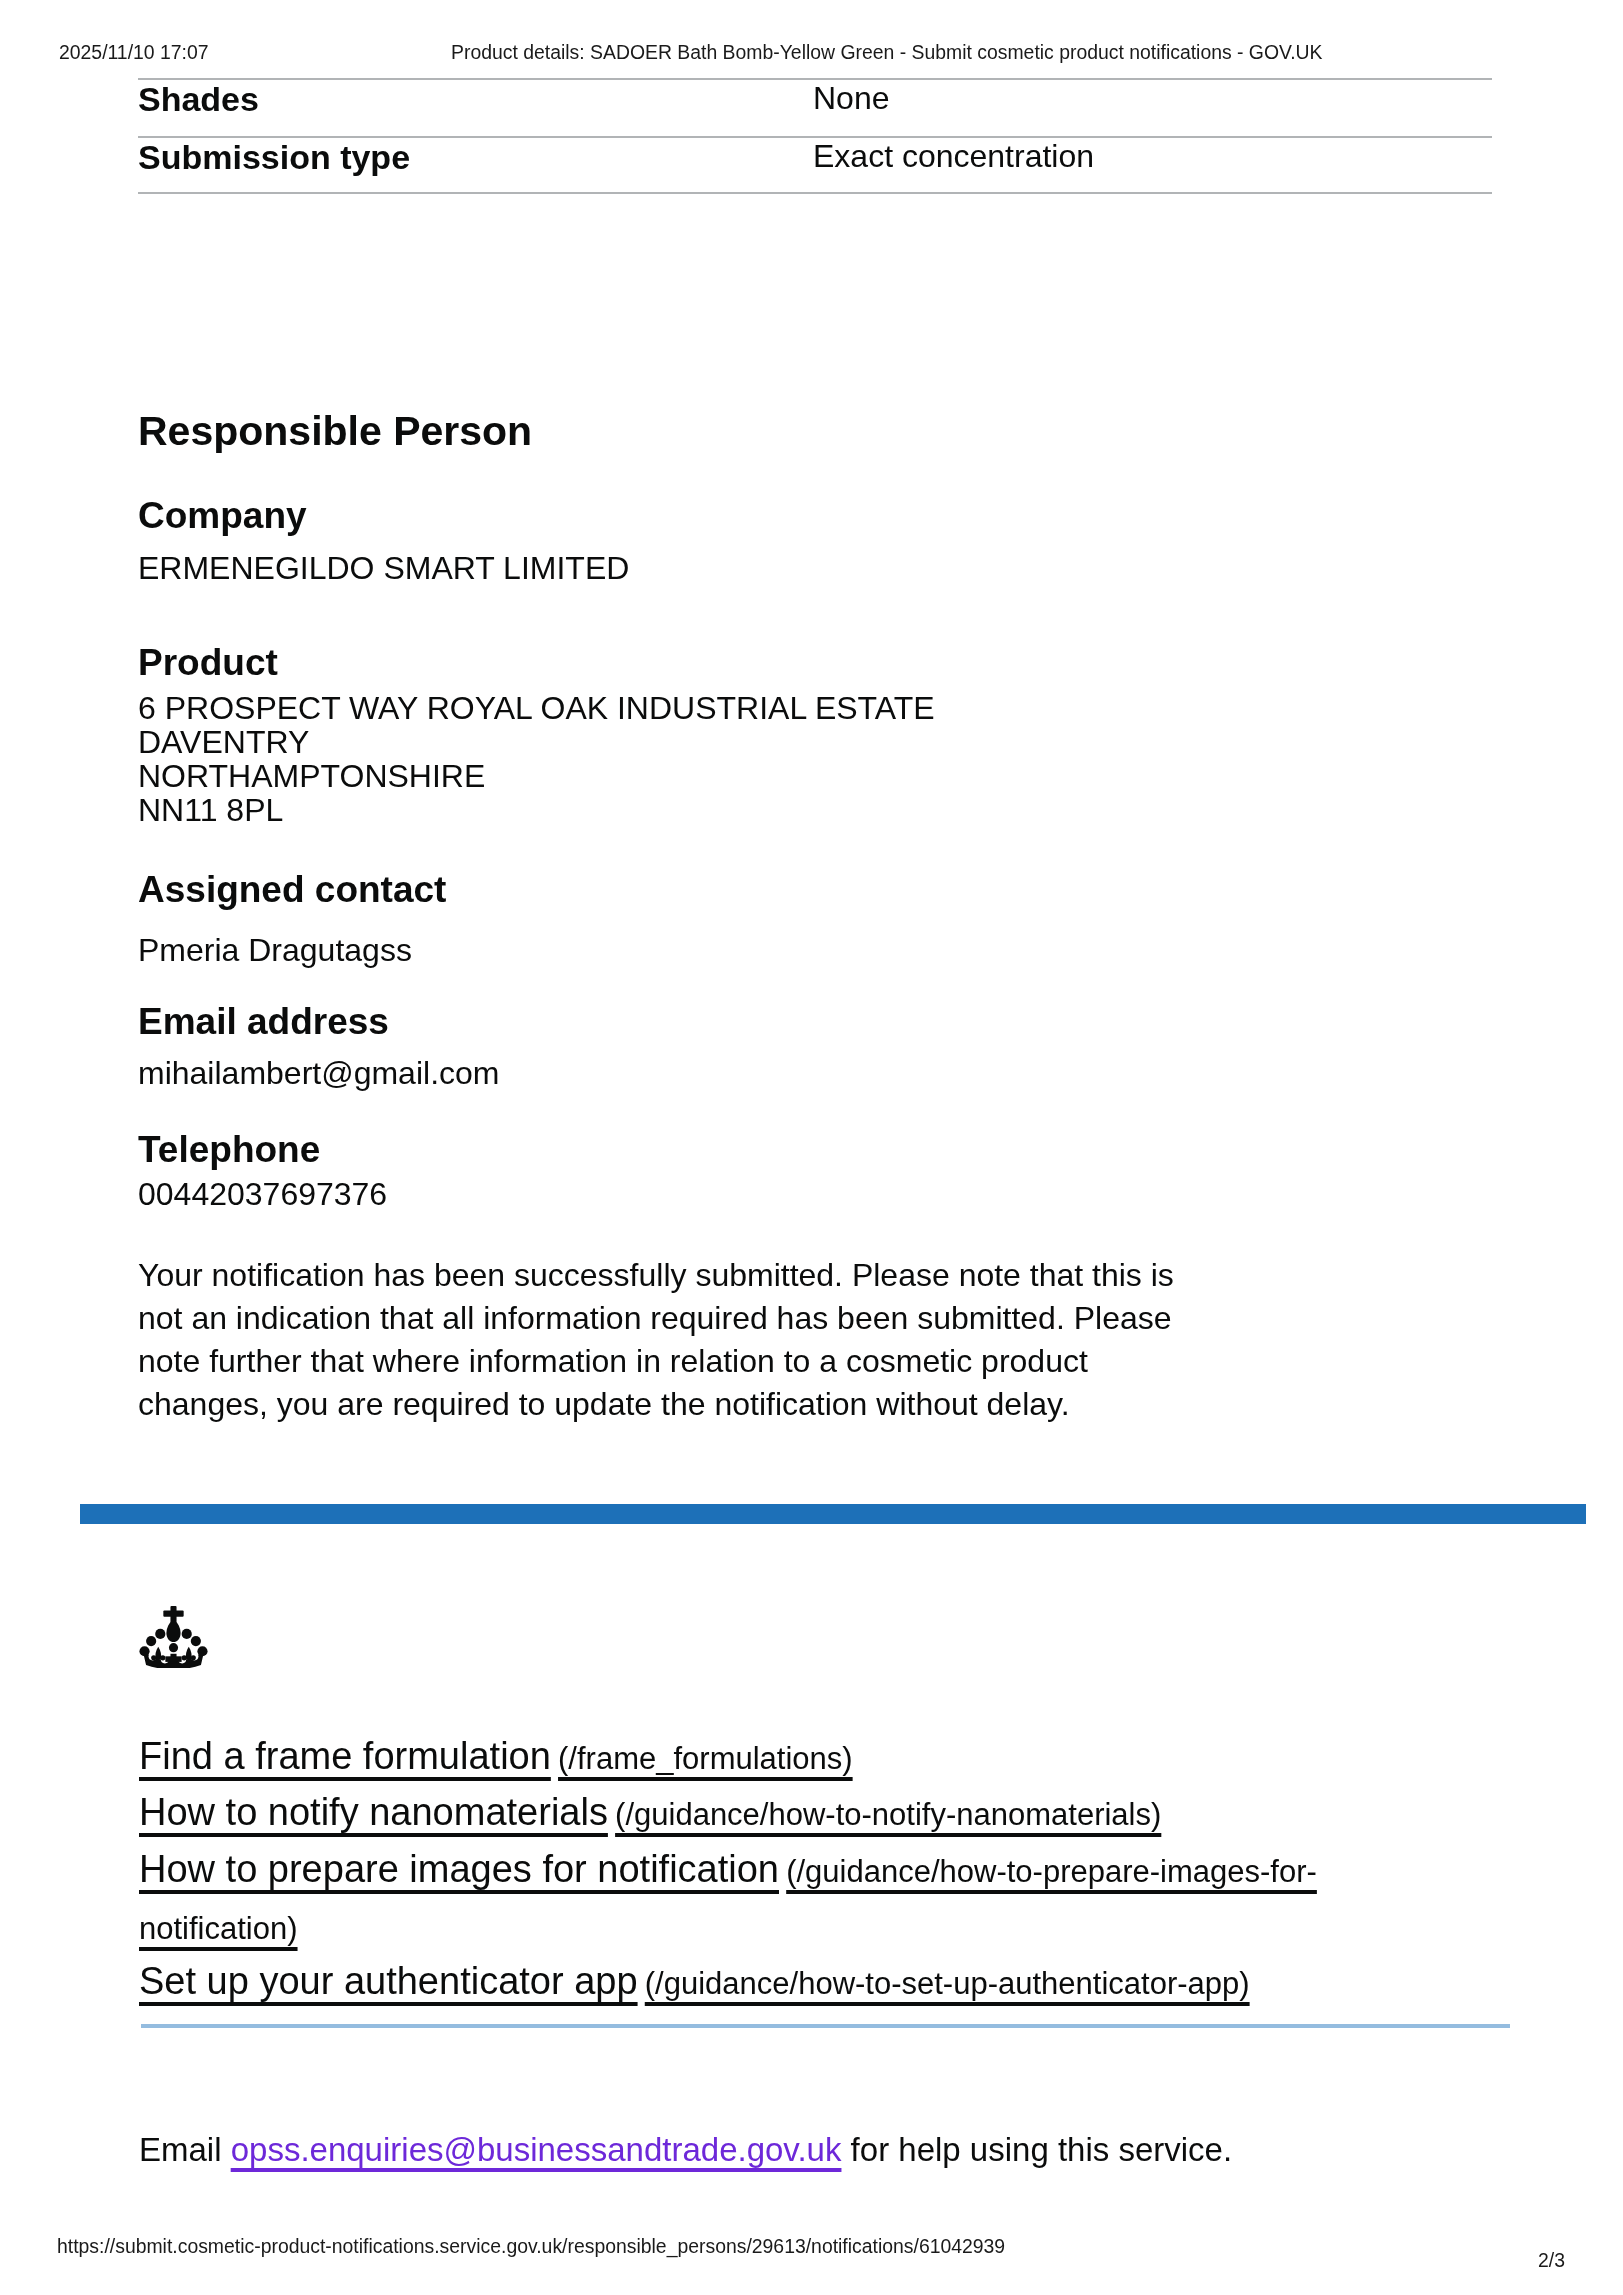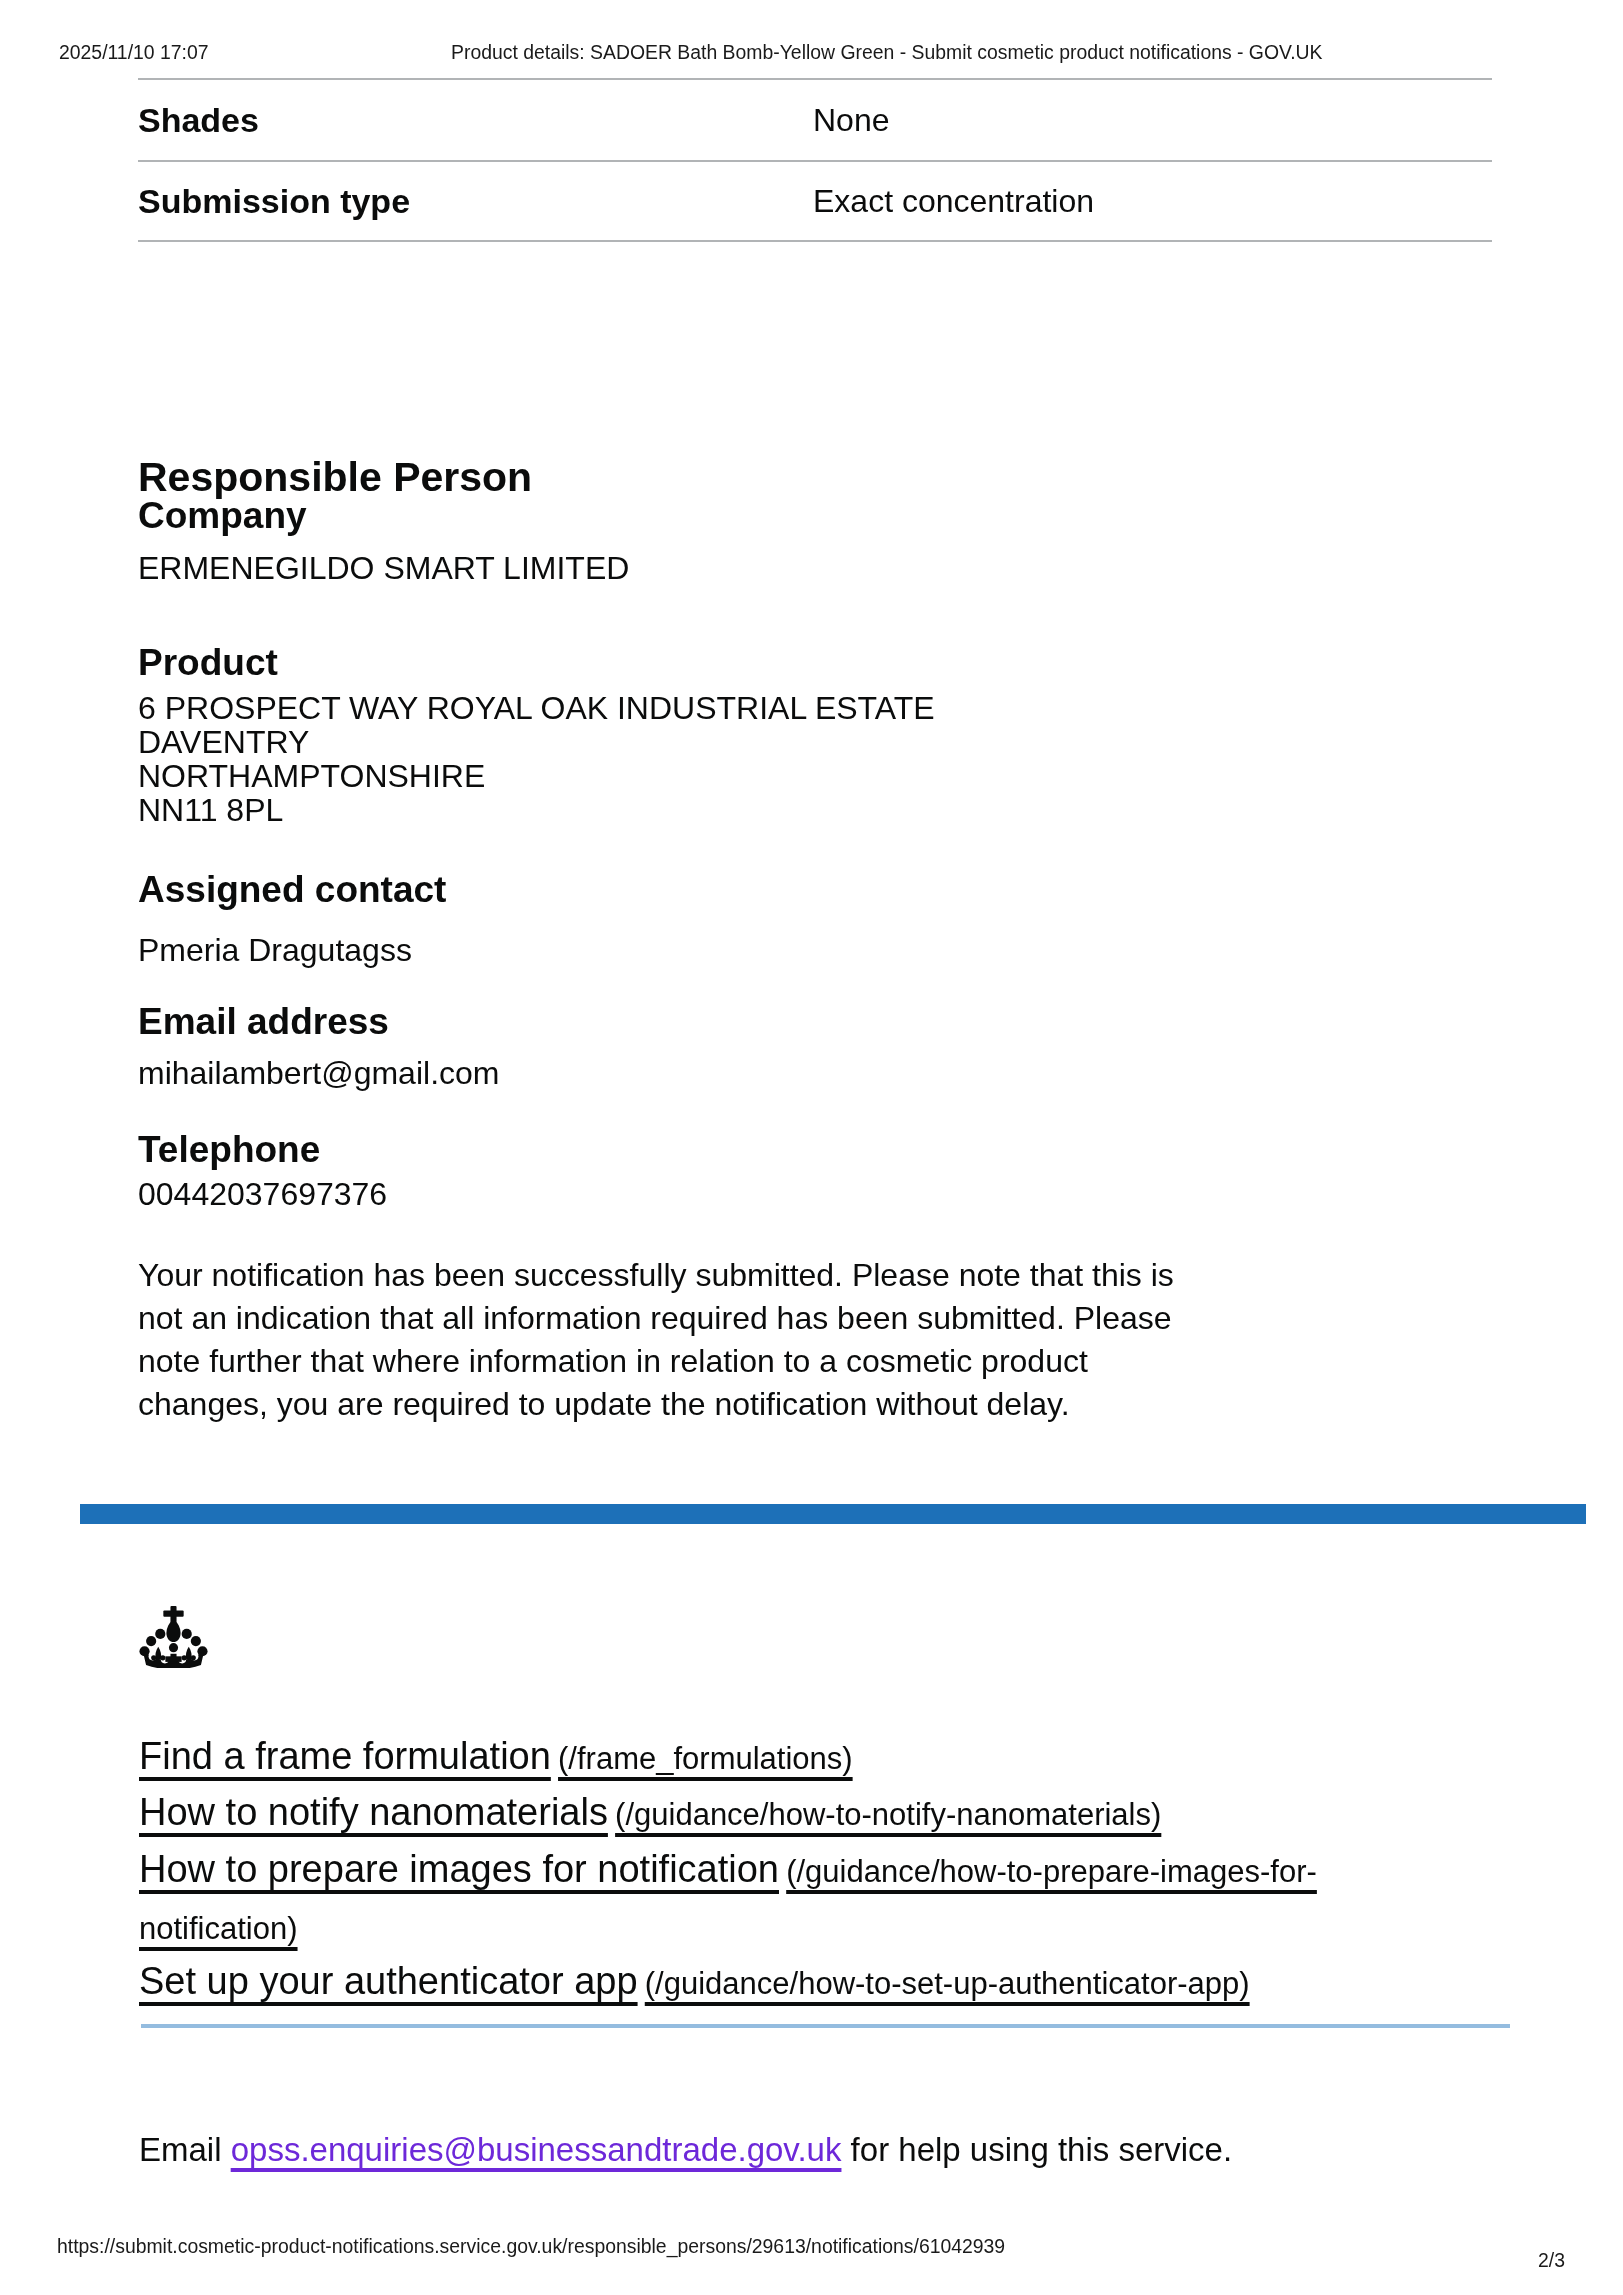--- a/index.html
+++ b/index.html
@@ -21,8 +21,8 @@
   
   .details-table { position: absolute; left: 138px; top: 78px; width: 1354px; }
   .details-row {
-    display: flex; align-items: center;
-    height: 82px;
+    display: flex; 
+    height: 58px;
     border-top: 2.6px solid #b1b4b6;
   }
   .details-row:last-child { border-bottom: 2.6px solid #b1b4b6; }

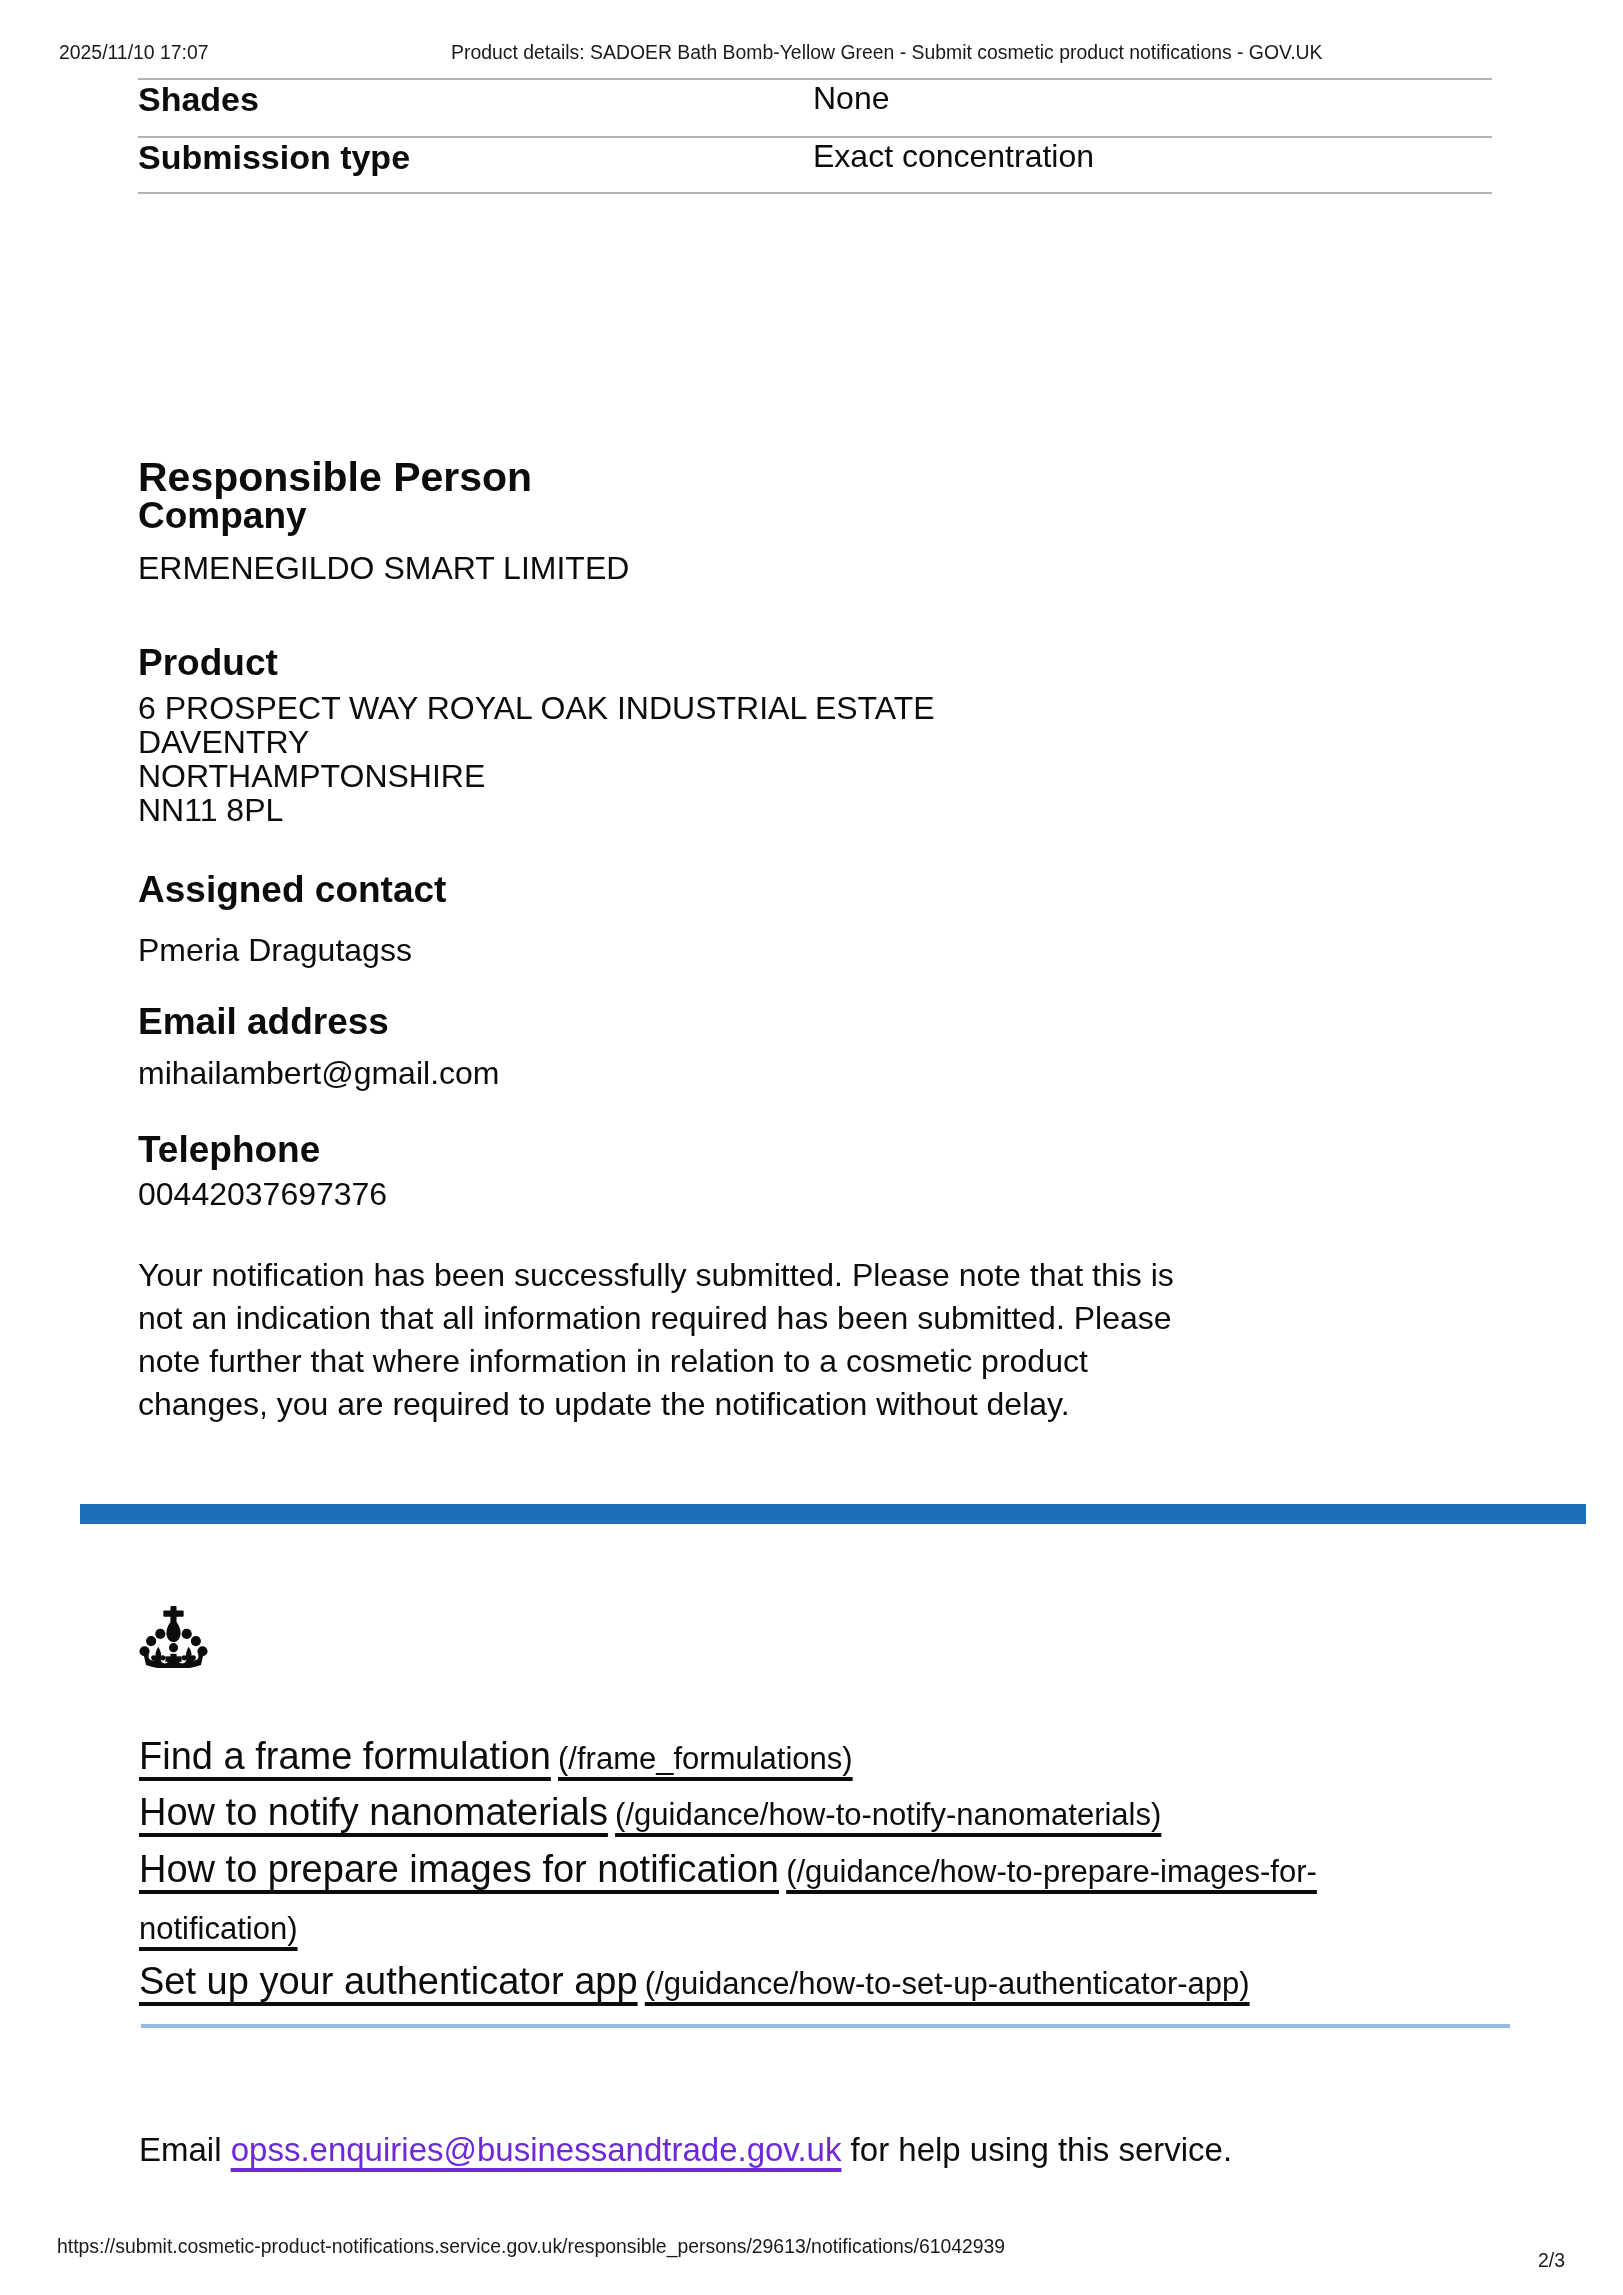--- a/index.html
+++ b/index.html
@@ -30,7 +30,7 @@
   .details-value { font-size: 32px; }
 
   
-  .h2 { position: absolute; left: 138px; font-size: 41px; font-weight: bold; white-space: nowrap; margin-top: 46px; }
+  .h2 { position: absolute; left: 138px; font-size: 41px; font-weight: bold; white-space: nowrap; }
   .field-label { position: absolute; left: 138px; font-size: 37px; font-weight: bold; white-space: nowrap; }
   .field-value { position: absolute; left: 138px; font-size: 32px; line-height: 34px; white-space: pre-line; }
   .notice {

